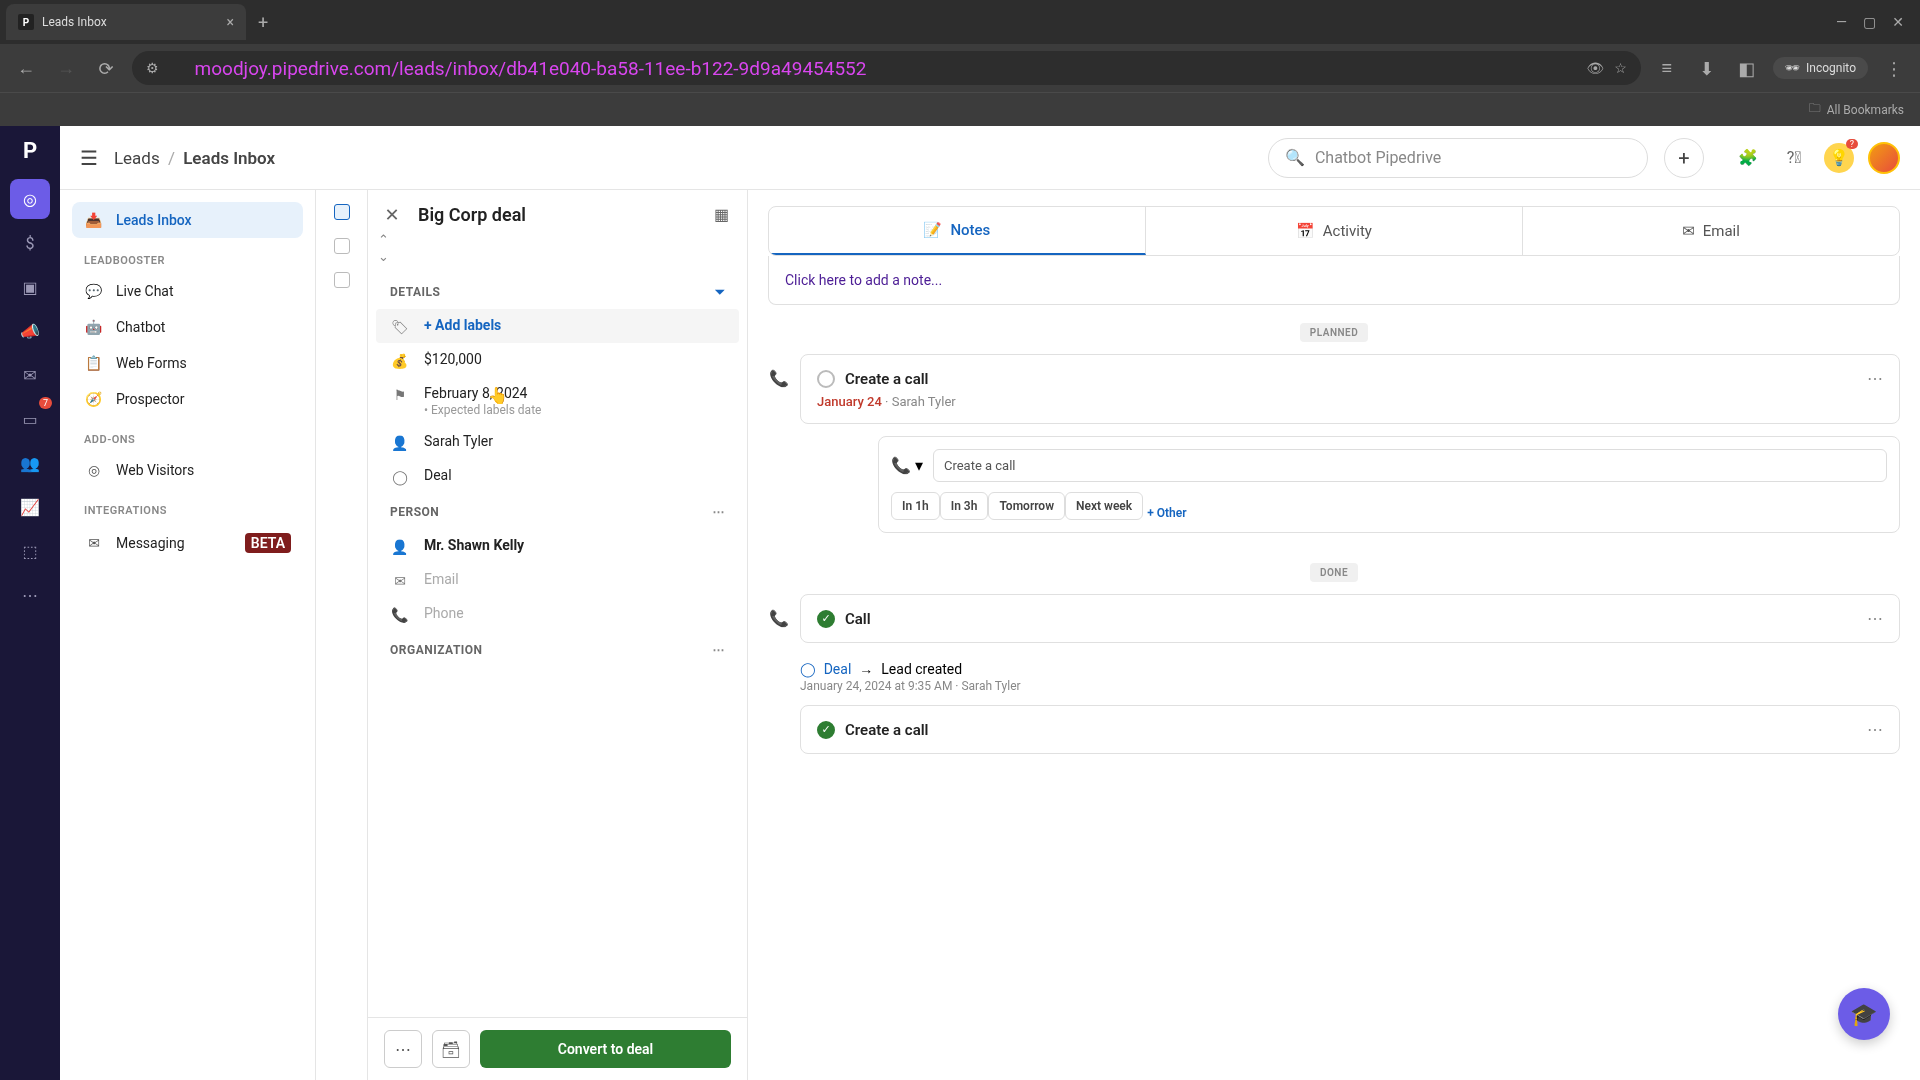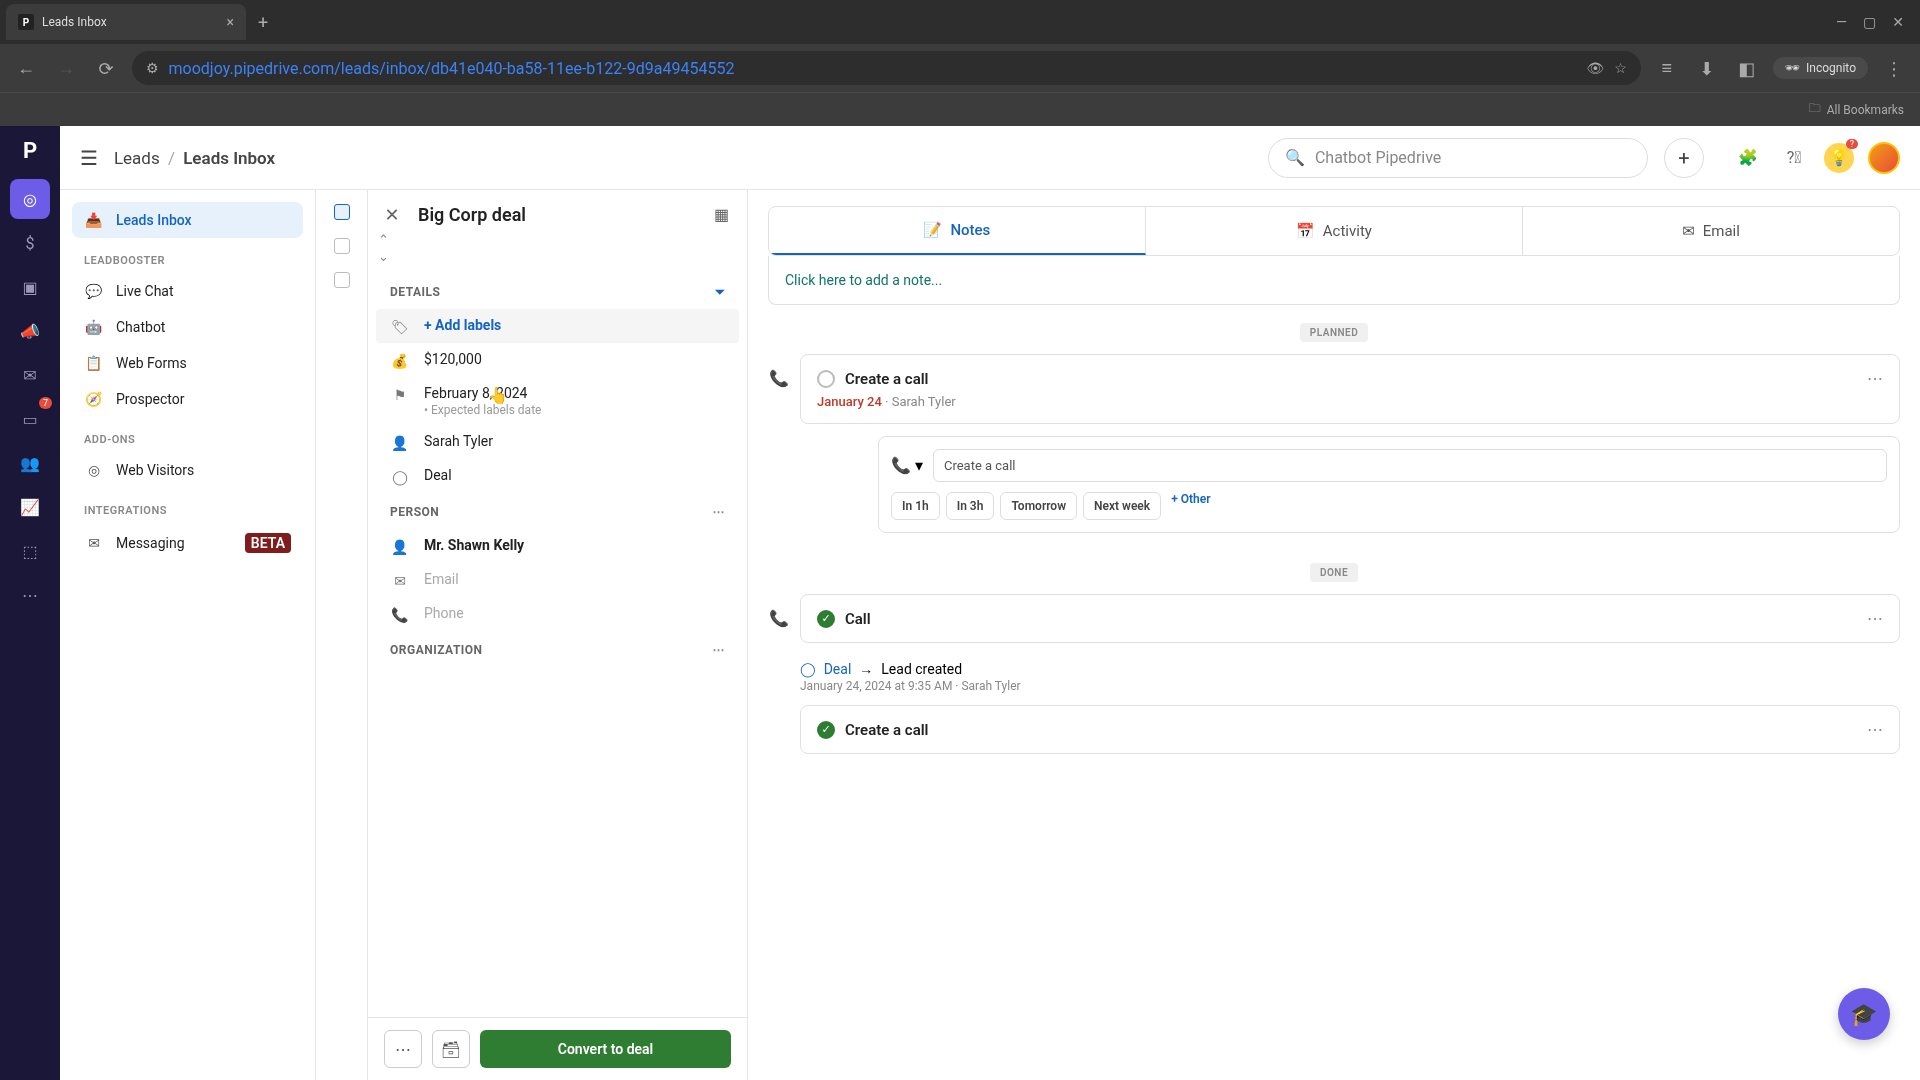--- a/index.html
+++ b/index.html
@@ -20,7 +20,7 @@
 .nav-btn.disabled { color: #555; }
 .url-bar { flex: 1; background: #2d2d2d; border-radius: 20px; height: 34px; display: flex; align-items: center; padding: 0 14px; gap: 10px; }
 .url-icon { color: #aaa; font-size: 14px; }
-.url-text { color: #3b82f6; font-size: 16px; flex: 1; }
+.url-text { color: #d946ef; font-size: 19px; flex: 1; margin-left: 26px; }
 .incognito-badge { background: #4a4a4a; border-radius: 16px; padding: 4px 12px; color: #ddd; font-size: 12px; display: flex; align-items: center; gap: 6px; }
 
 .bookmarks-bar { background: #3c3c3c; height: 34px; display: flex; align-items: center; justify-content: flex-end; padding: 0 16px; color: #aaa; font-size: 12px; gap: 6px; border-top: 1px solid #4a4a4a; }

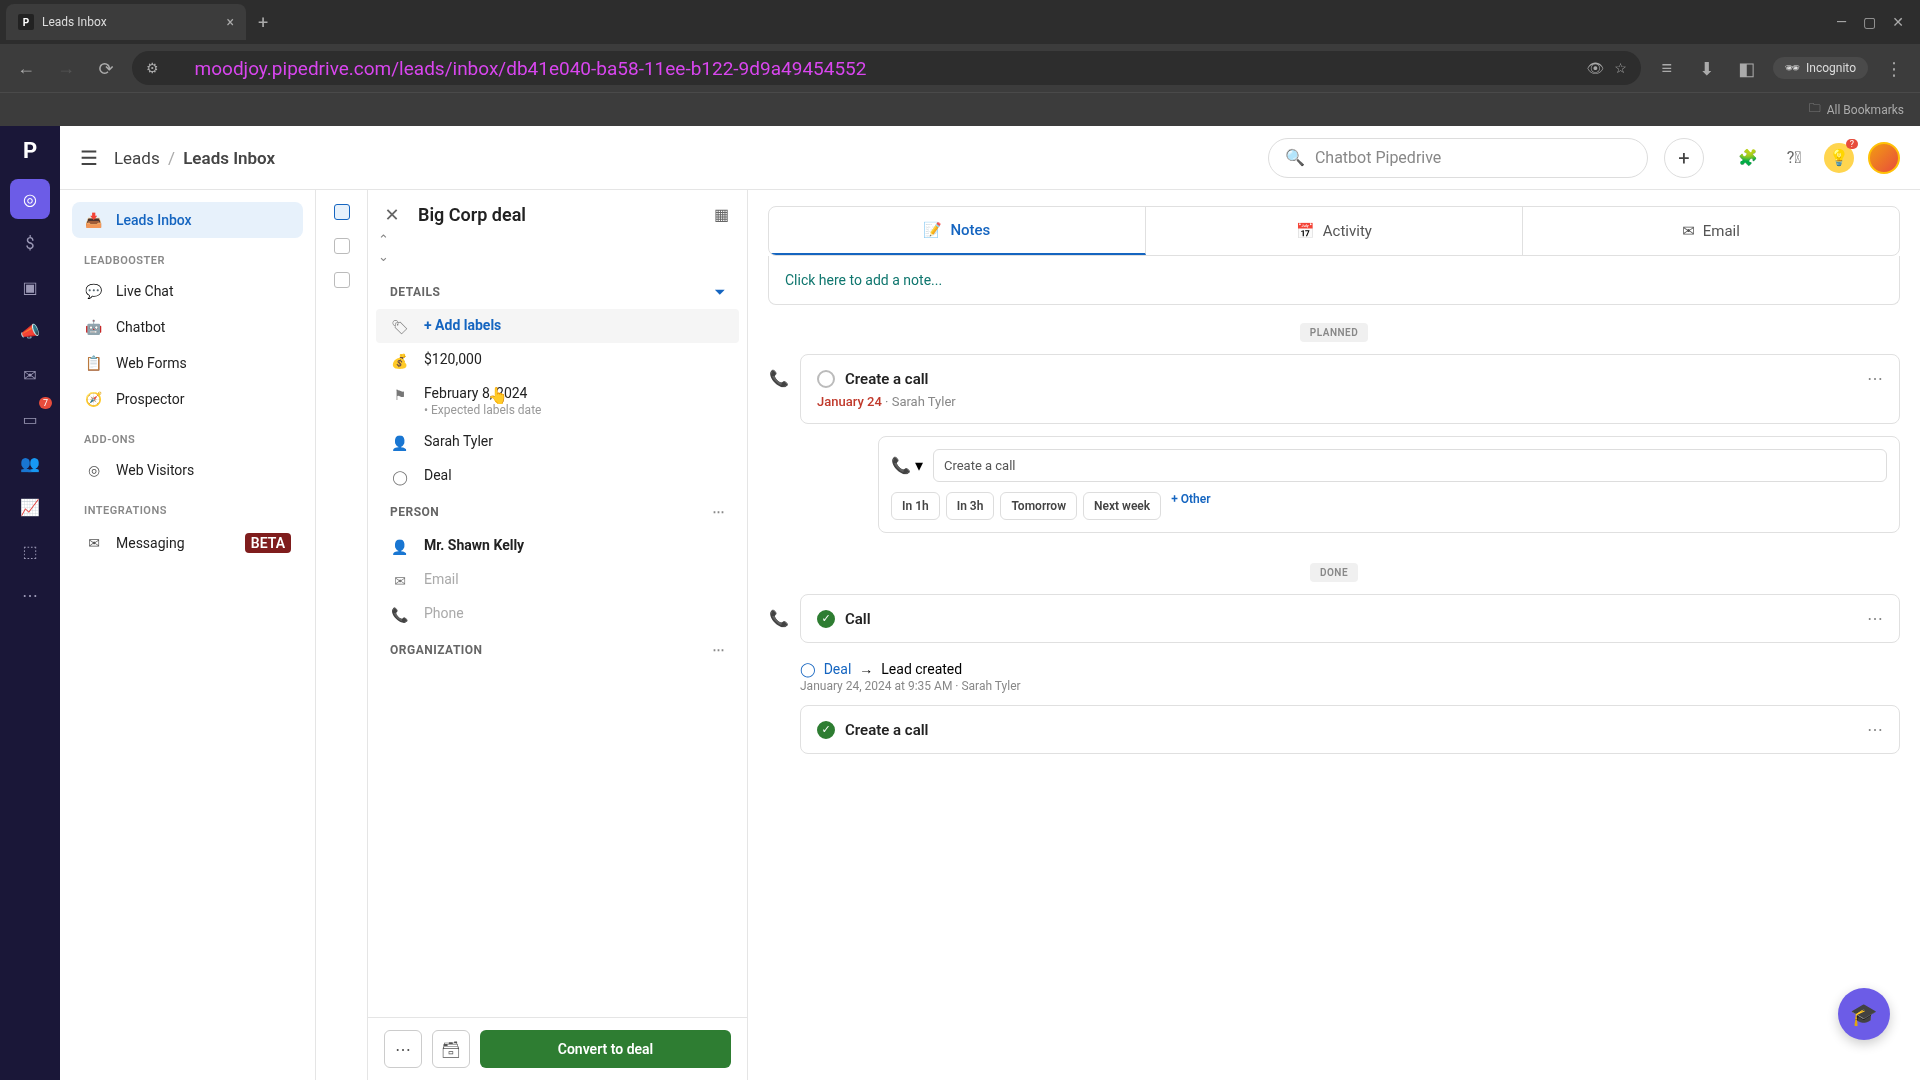--- a/index.html
+++ b/index.html
@@ -89,7 +89,7 @@
 .tab-btn { flex: 1; padding: 14px; text-align: center; font-size: 15px; color: #555; cursor: pointer; display: flex; align-items: center; justify-content: center; gap: 8px; border-right: 1px solid #e0e0e0; }
 .tab-btn:last-child { border-right: none; }
 .tab-btn.active { color: #1565c0; border-bottom: 2px solid #1565c0; font-weight: 500; }
-.note-input { border: 1px solid #e0e0e0; border-top: none; border-radius: 0 0 8px 8px; padding: 16px; color: #0f766e; font-size: 14px; cursor: text; }
+.note-input { border: 1px solid #e0e0e0; border-top: none; border-radius: 0 0 8px 8px; padding: 16px; color: #4c1d95; font-size: 14px; cursor: text; }
 
 .timeline-chip { display: inline-block; background: #f0f0f0; color: #888; font-size: 10px; font-weight: 600; letter-spacing: 0.5px; padding: 4px 10px; border-radius: 4px; margin: 18px auto 12px; }
 .chip-wrap { text-align: center; }

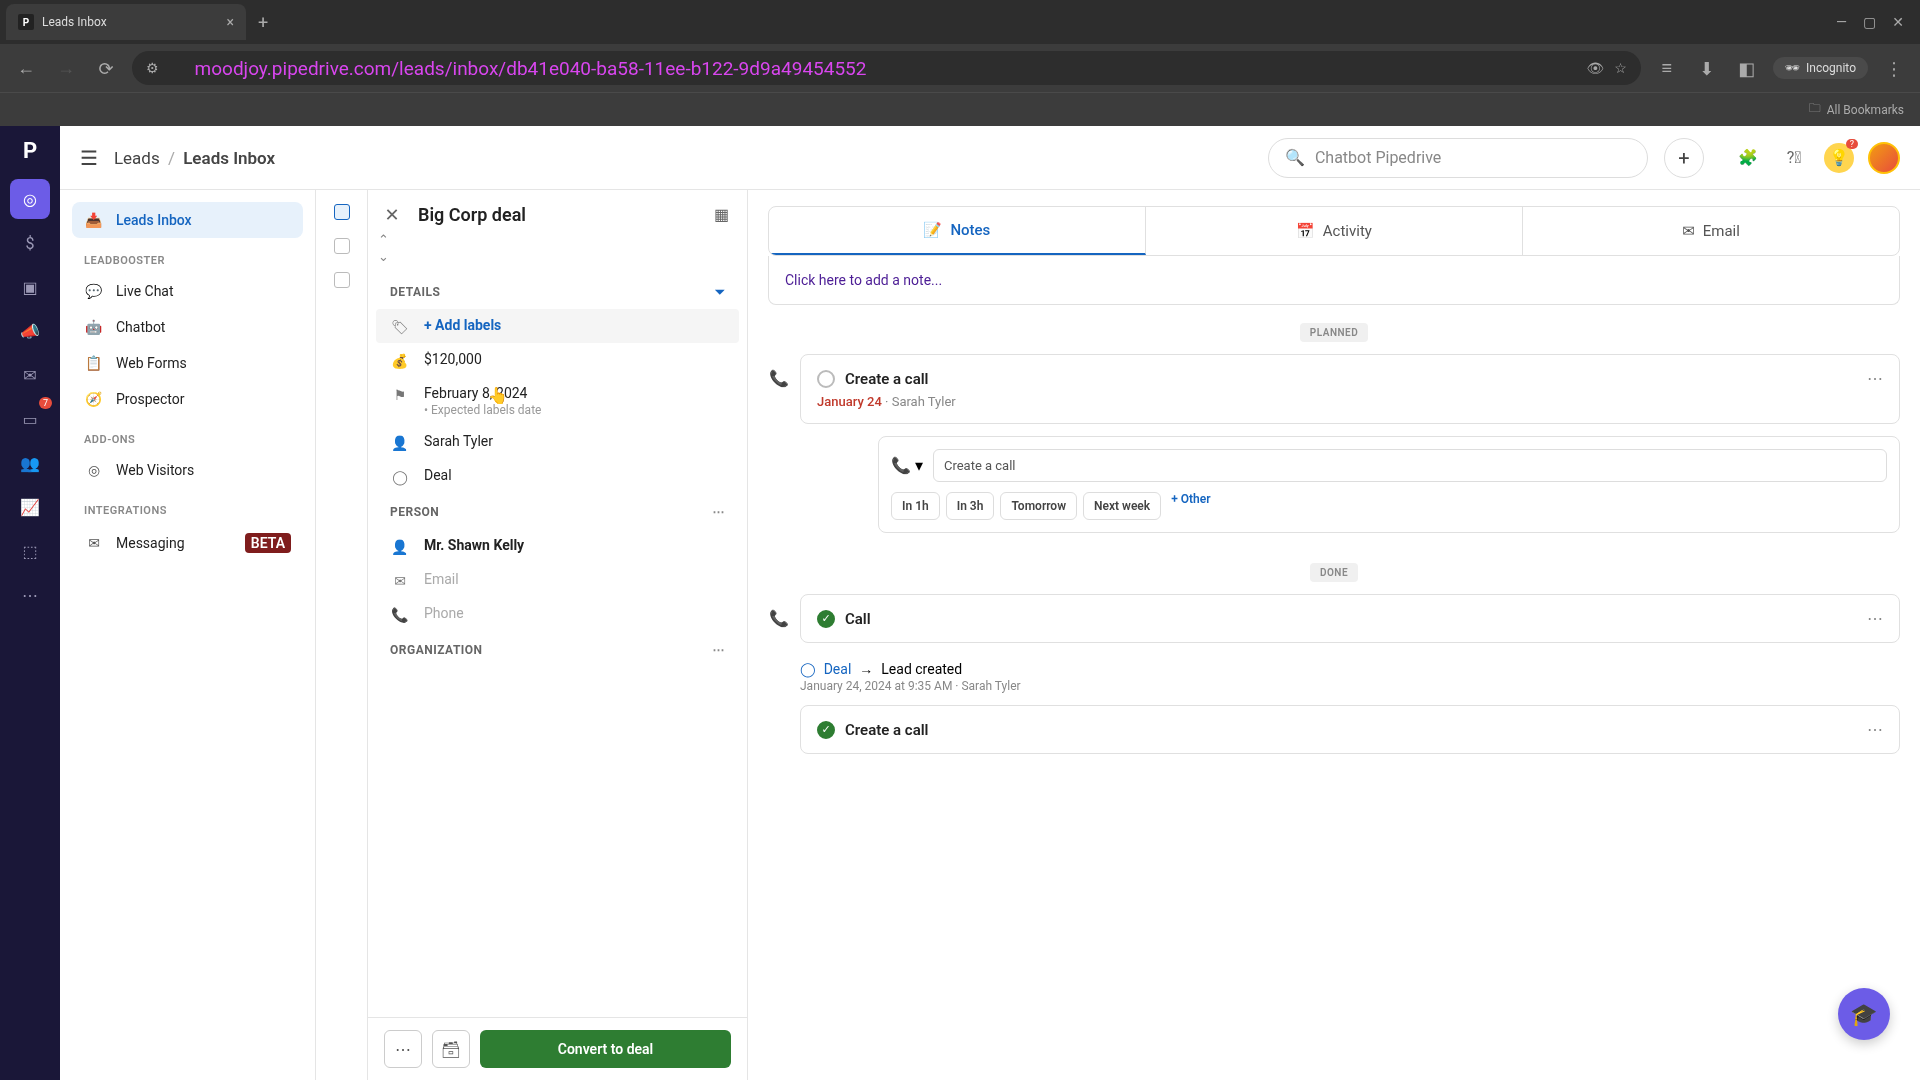--- a/index.html
+++ b/index.html
@@ -107,7 +107,7 @@
 .quick-schedule { border: 1px solid #e0e0e0; border-radius: 8px; padding: 12px; margin: 0 0 12px 110px; }
 .qs-top { display: flex; align-items: center; gap: 10px; margin-bottom: 10px; }
 .qs-input { flex: 1; border: 1px solid #ddd; border-radius: 6px; padding: 8px 10px; font-size: 13px; color: #555; }
-.qs-buttons { display: flex; gap: 6px; align-items: flex-start; }
+.qs-buttons { display: flex; align-items: flex-end; }
 .qs-btn { border: 1px solid #ddd; border-radius: 6px; padding: 6px 10px; font-size: 12px; font-weight: 600; color: #444; cursor: pointer; background: #fff; }
 .qs-other { color: #1565c0; font-size: 12px; font-weight: 600; cursor: pointer; margin-left: 4px; }
 

